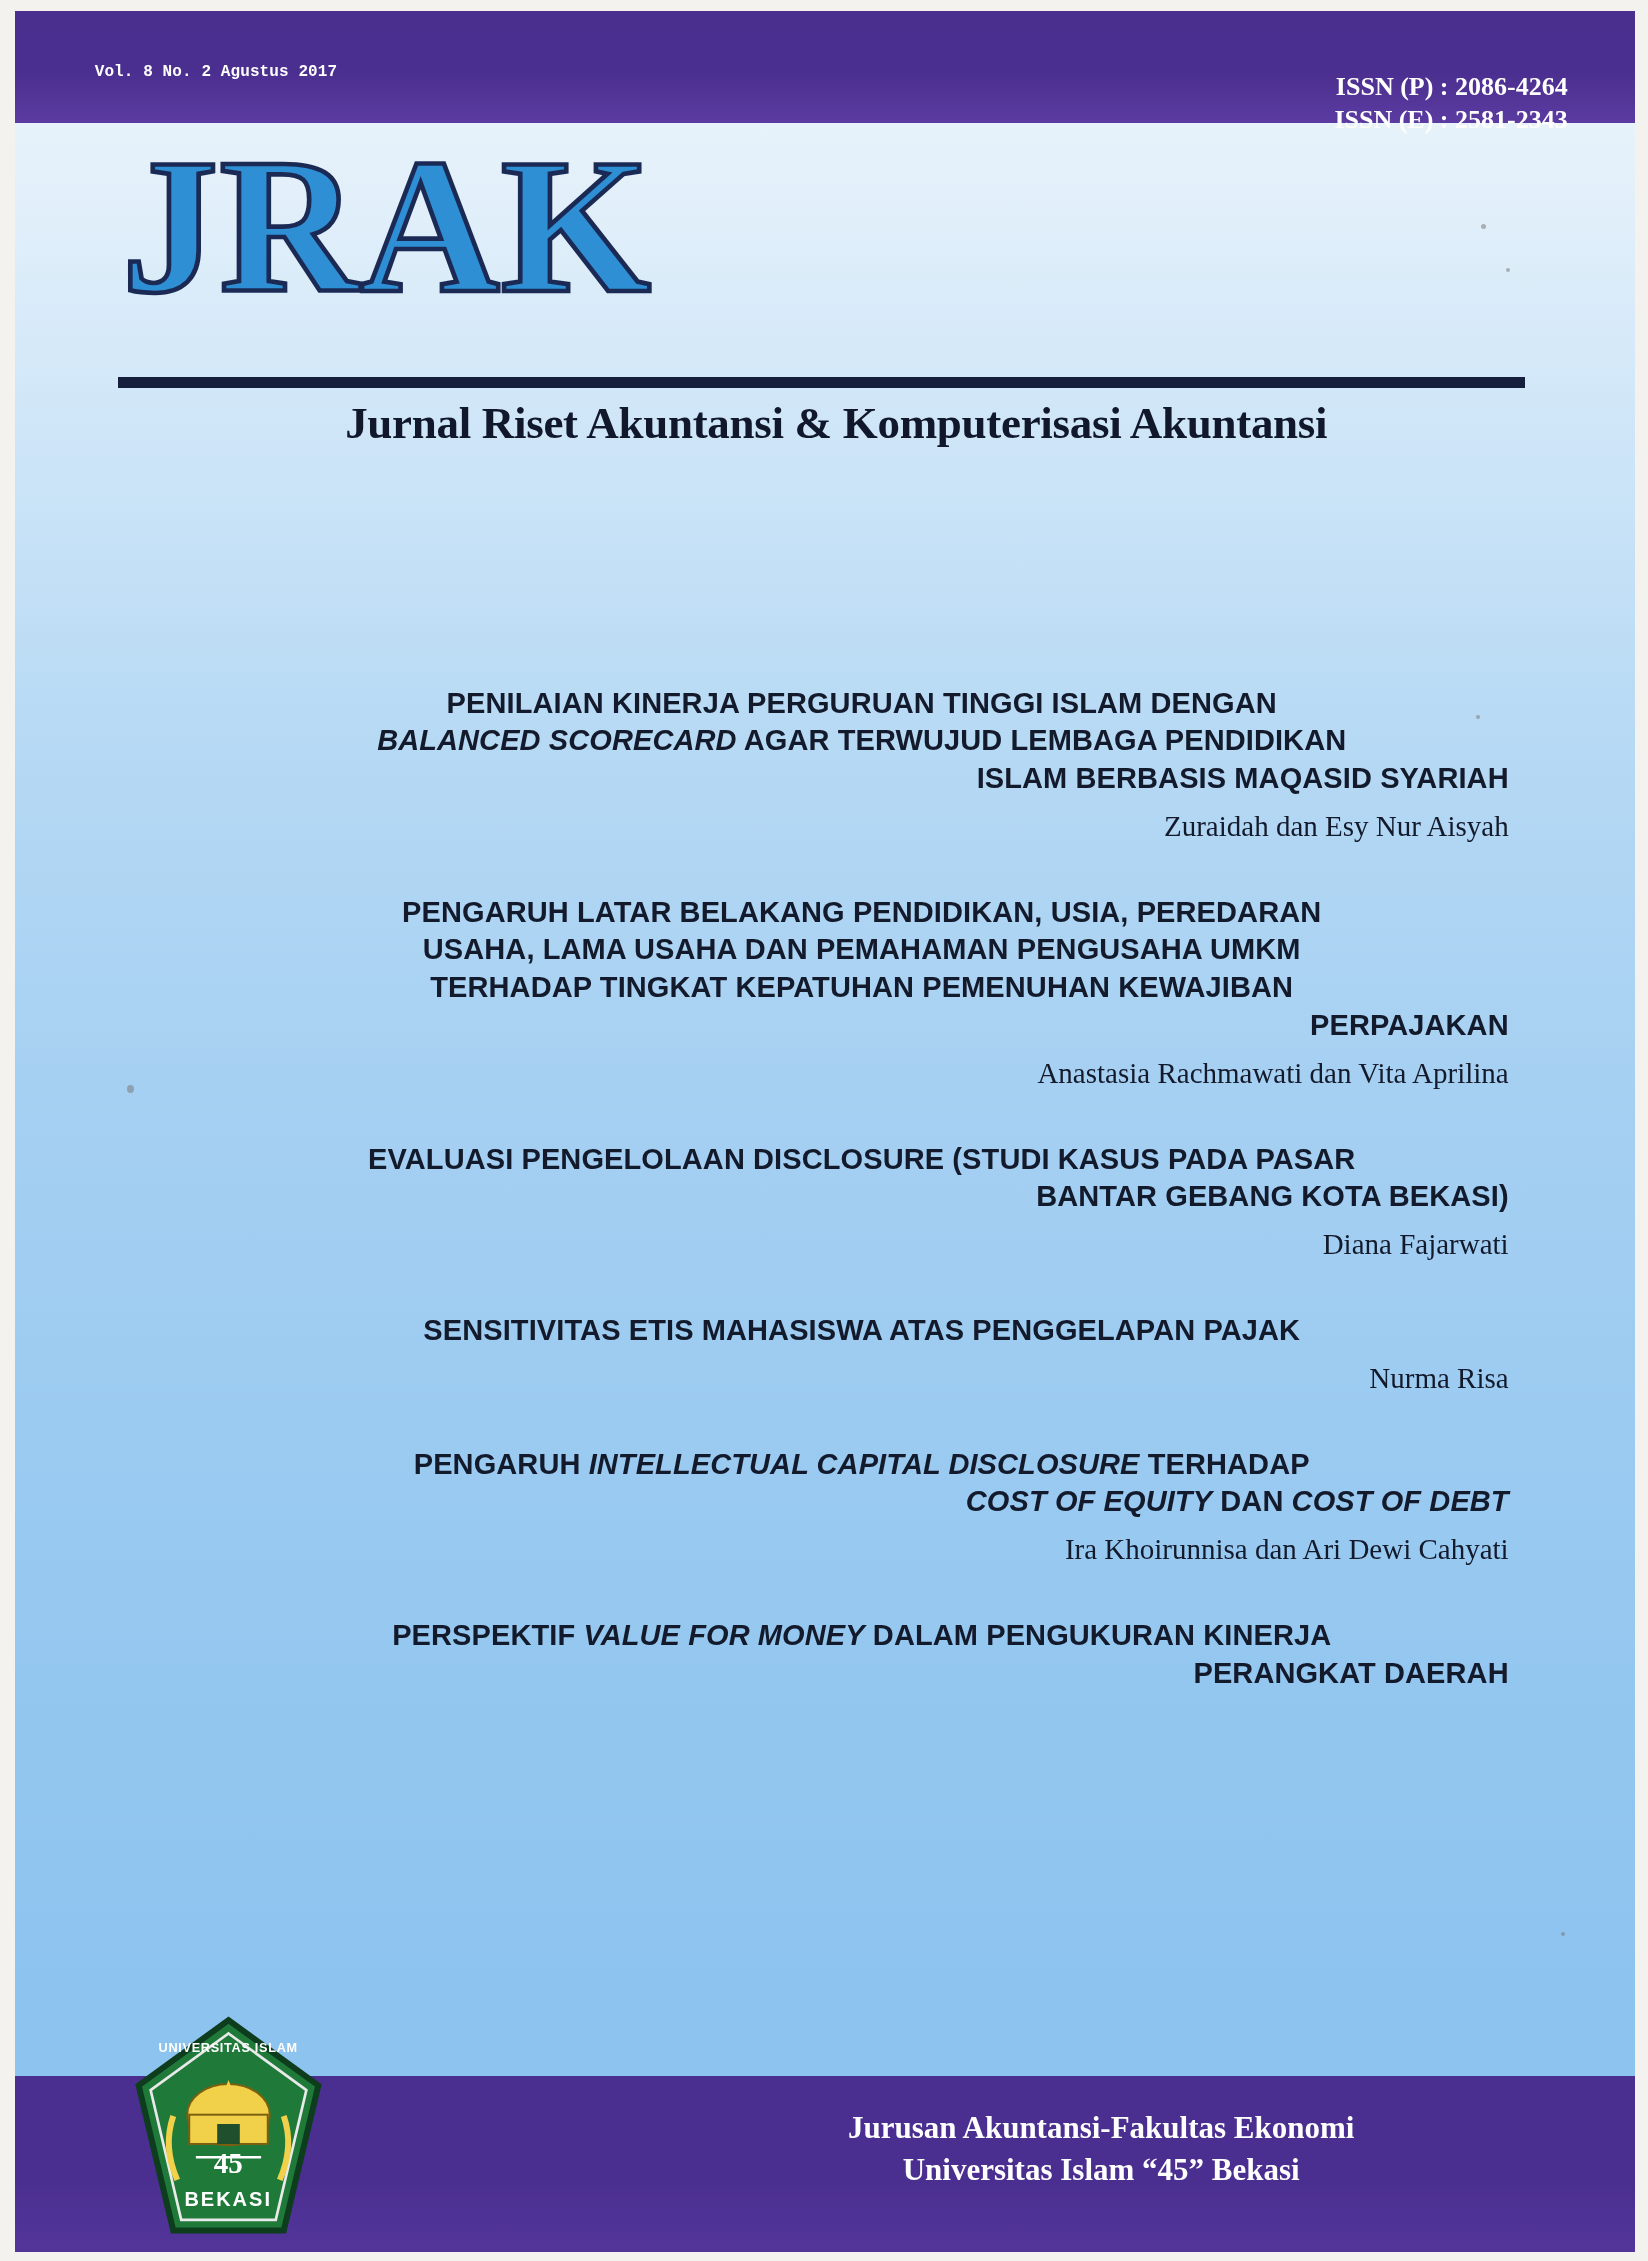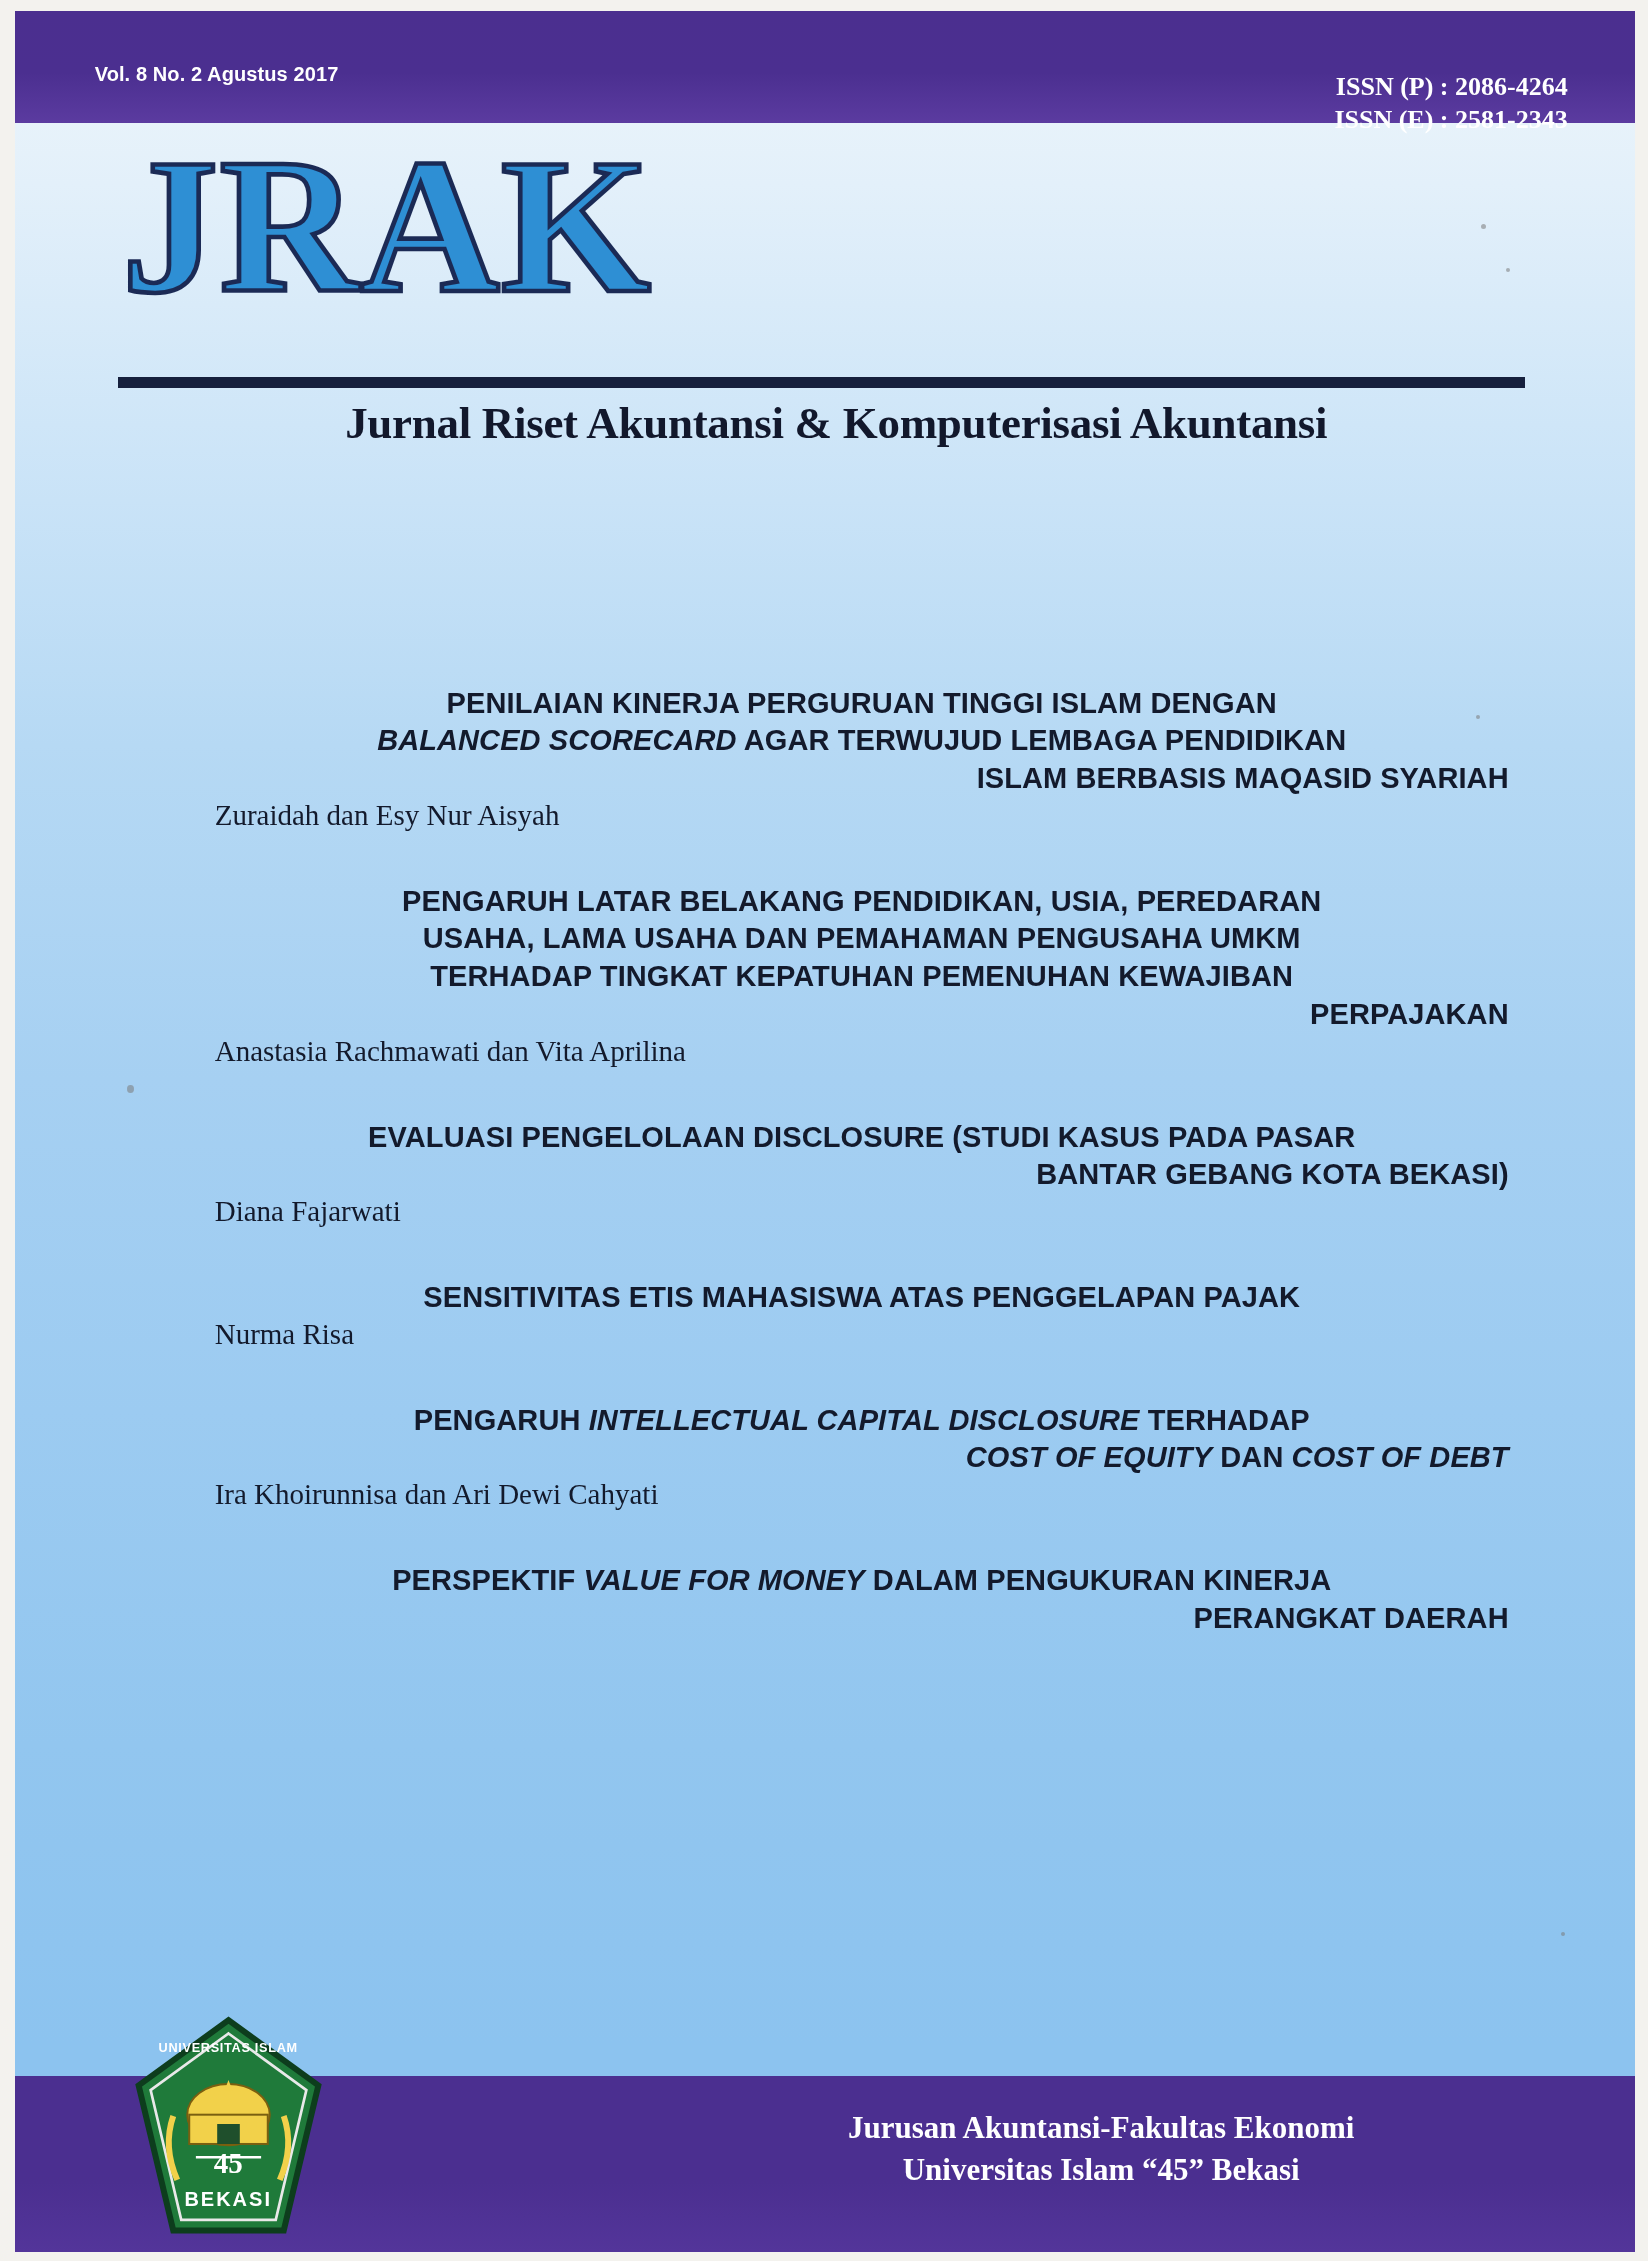--- a/index.html
+++ b/index.html
@@ -63,9 +63,9 @@
     left: 80px;
     top: 52px;
     color: #ffffff;
-    font-size: 20px;
-    font-weight: bold;
-    font-family: Liberation Sans, sans-serif;
+    font-size: 16px;
+    font-weight: bold;
+    font-family: Liberation Mono, monospace;
     letter-spacing: 0.1px;
     text-align: right;
   }

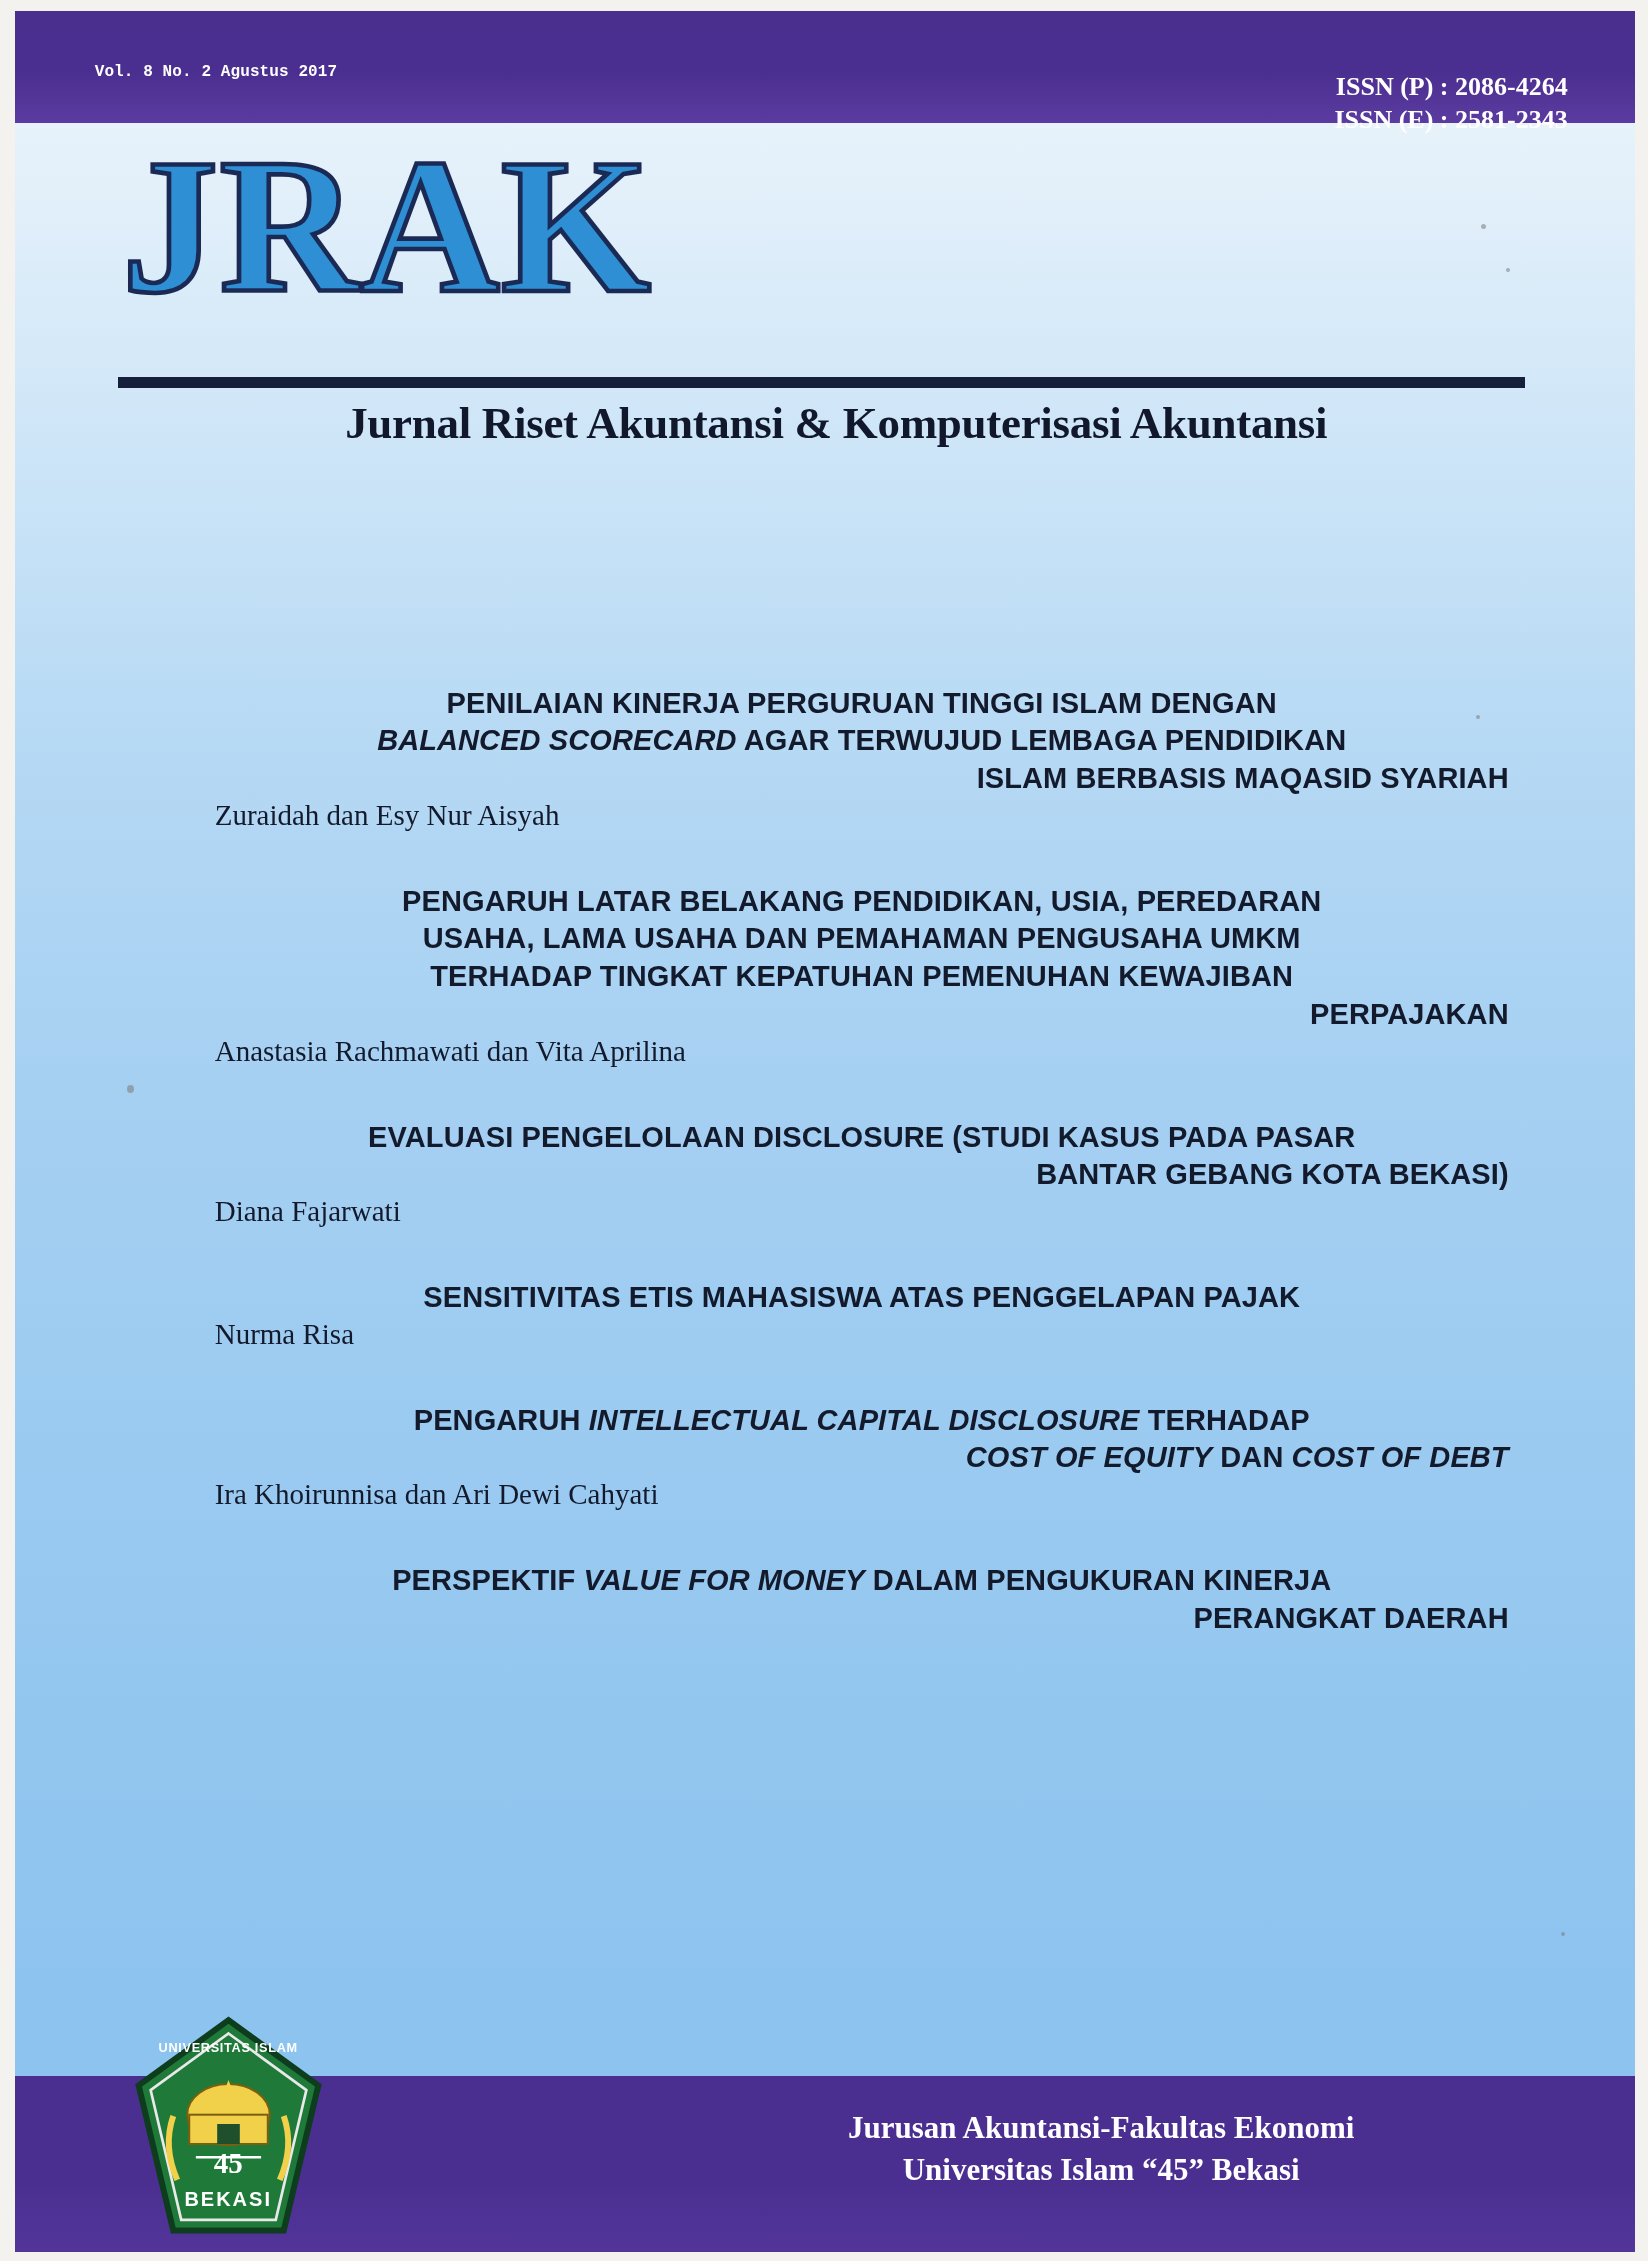--- a/index.html
+++ b/index.html
@@ -151,8 +151,8 @@
     text-align: right;
   }
   .entry .authors {
-    margin-top: 1px;
-    text-align: left;
+    margin-top: 12px;
+    text-align: right;
     font-family: "Liberation Serif", serif;
     font-size: 29px;
     color: #131a2c;

